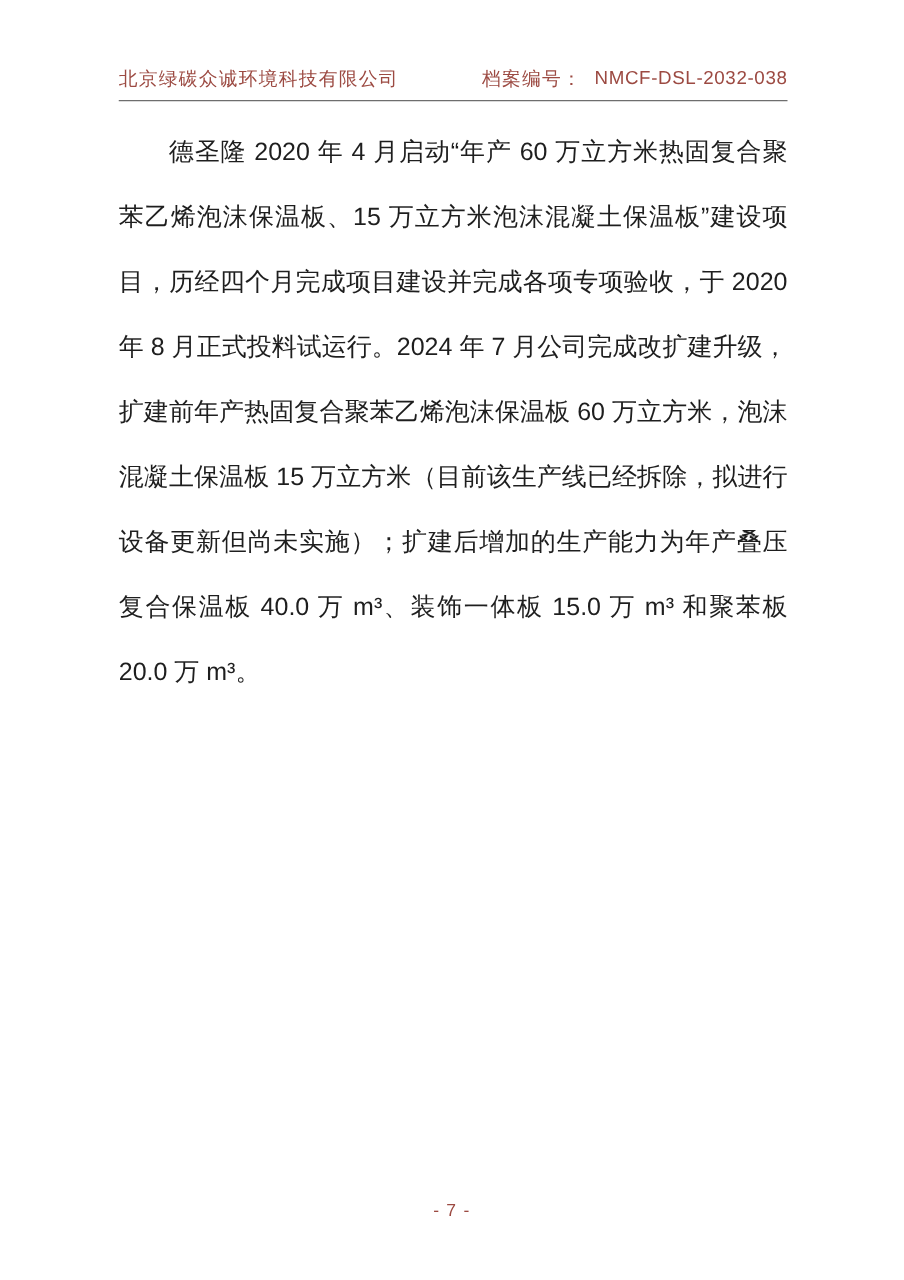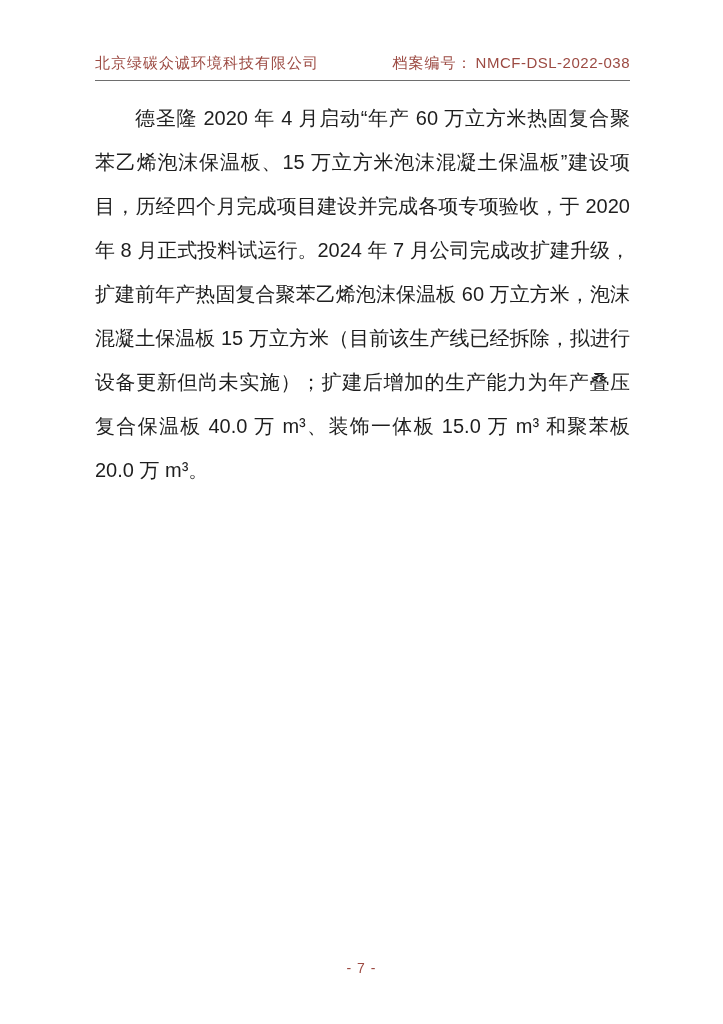--- a/index.html
+++ b/index.html
@@ -36,7 +36,7 @@
   .header .archive {
     white-space: nowrap;
     display: flex;
-    gap: 3px;
+    gap: 10px;
   }
   .header .archive-number {
     letter-spacing: 0.5px;

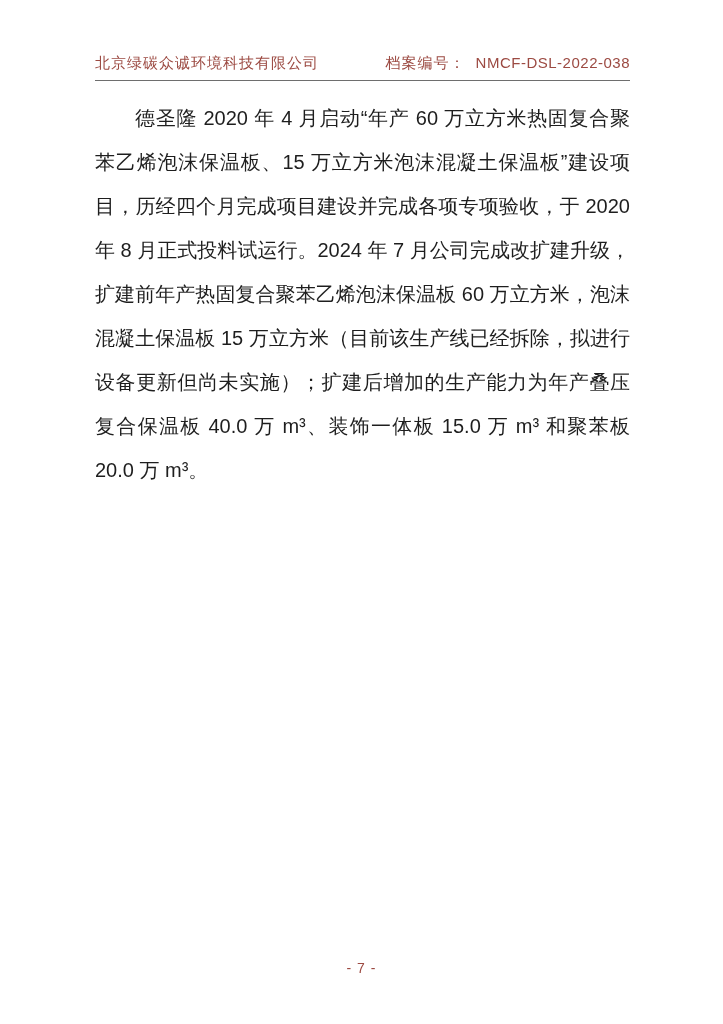--- a/index.html
+++ b/index.html
@@ -76,7 +76,7 @@
     <span class="company">北京绿碳众诚环境科技有限公司</span>
     <span class="archive">
       <span>档案编号：</span>
-      <span class="archive-number">NMCF-DSL-2022-038</span>
+      <span class="archive-number">NMCF-DSL-2032-038</span>
     </span>
   </div>
 

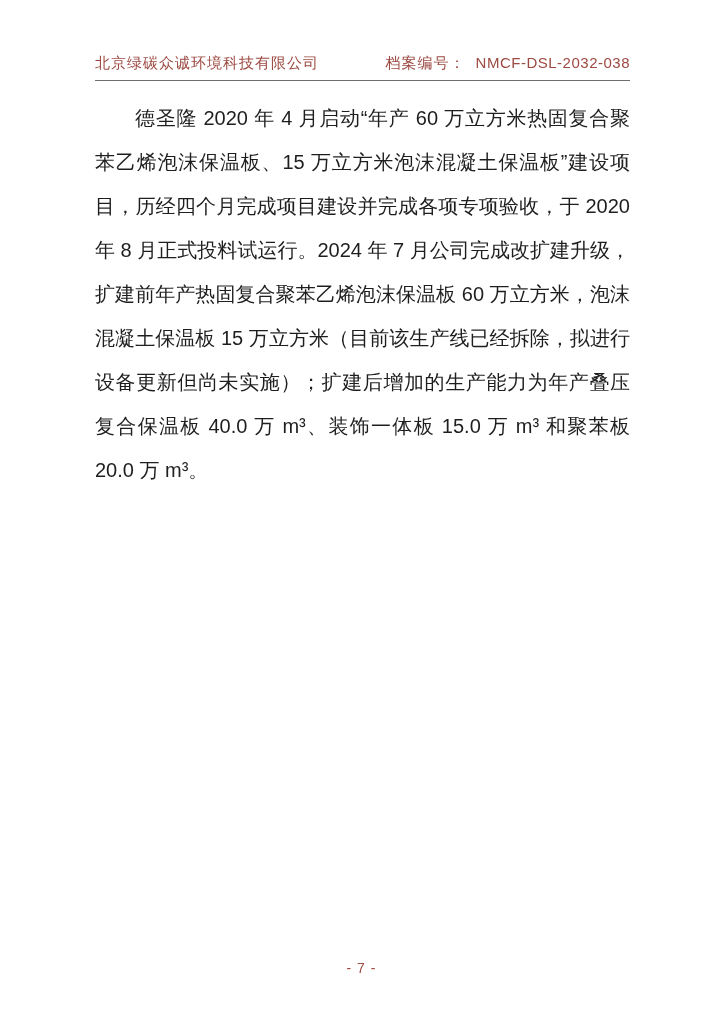--- a/index.html
+++ b/index.html
@@ -47,7 +47,7 @@
     right: 93px;
     top: 88px;
     font-size: 20px;
-    line-height: 44px;
+    line-height: 52px;
     color: #1e1e1e;
     text-align: justify;
     text-justify: inter-character;

